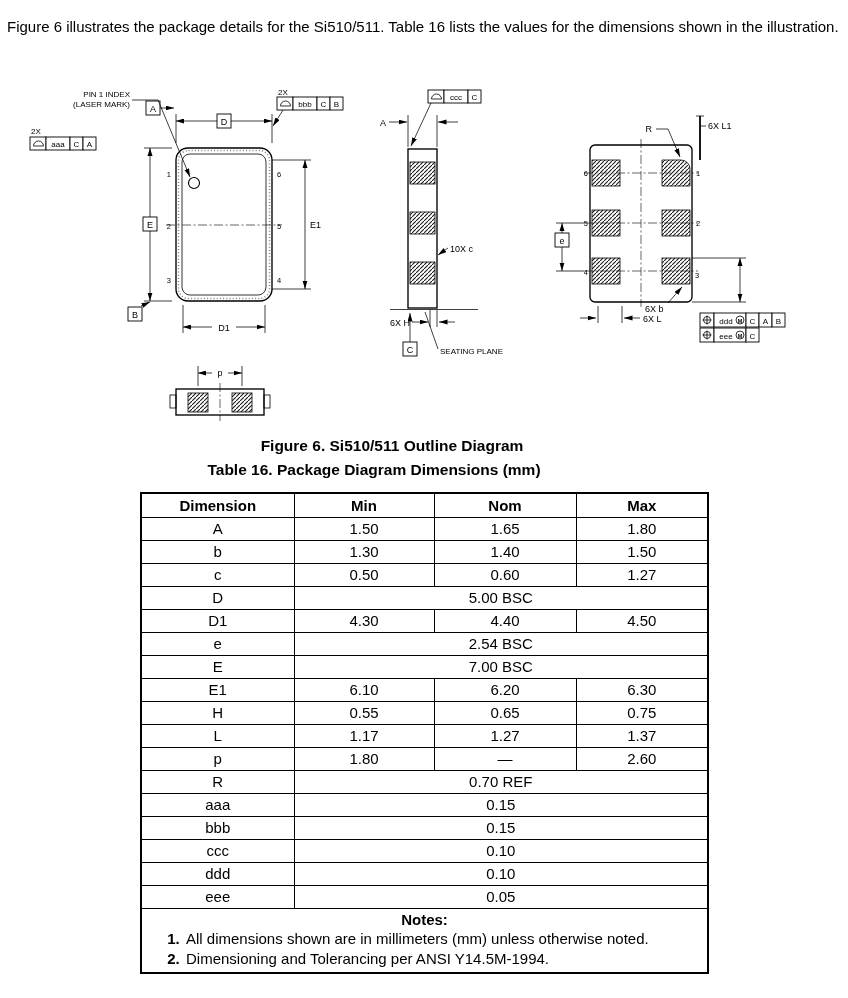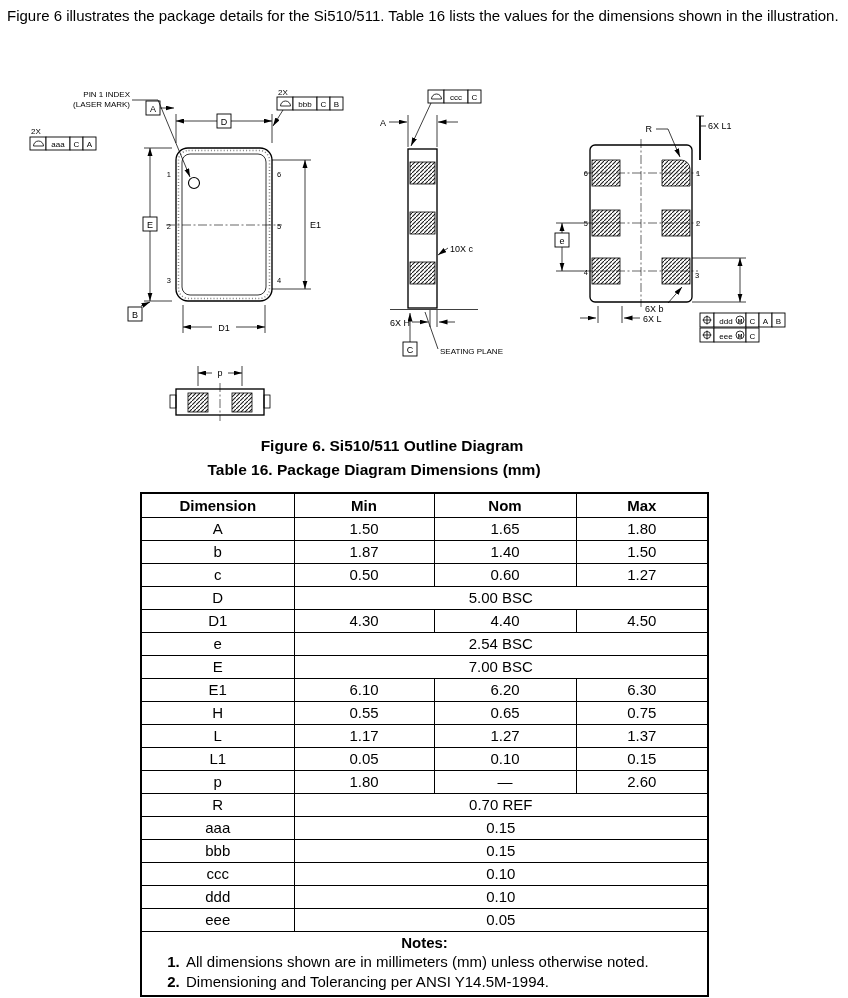--- a/index.html
+++ b/index.html
@@ -9,7 +9,7 @@
     background: #fff; color: #000;
     font-family: "Liberation Sans", sans-serif;
   }
-  .intro { position: absolute; top: 5px; left: 7px; width: 836px; font-size: 15px; line-height: 21px; }
+  .intro { position: absolute; top: 16px; left: 7px; width: 836px; font-size: 15px; line-height: 21px; }
   .drawing-svg { position: absolute; top: 85px; left: 0; }
   .fig-caption { position: absolute; top: 437px; left: 0; width: 784px; text-align: center; font-size: 15.5px; font-weight: bold; }
   .tbl-title   { position: absolute; top: 461px; left: 0; width: 748px; text-align: center; font-size: 15.5px; font-weight: bold; }

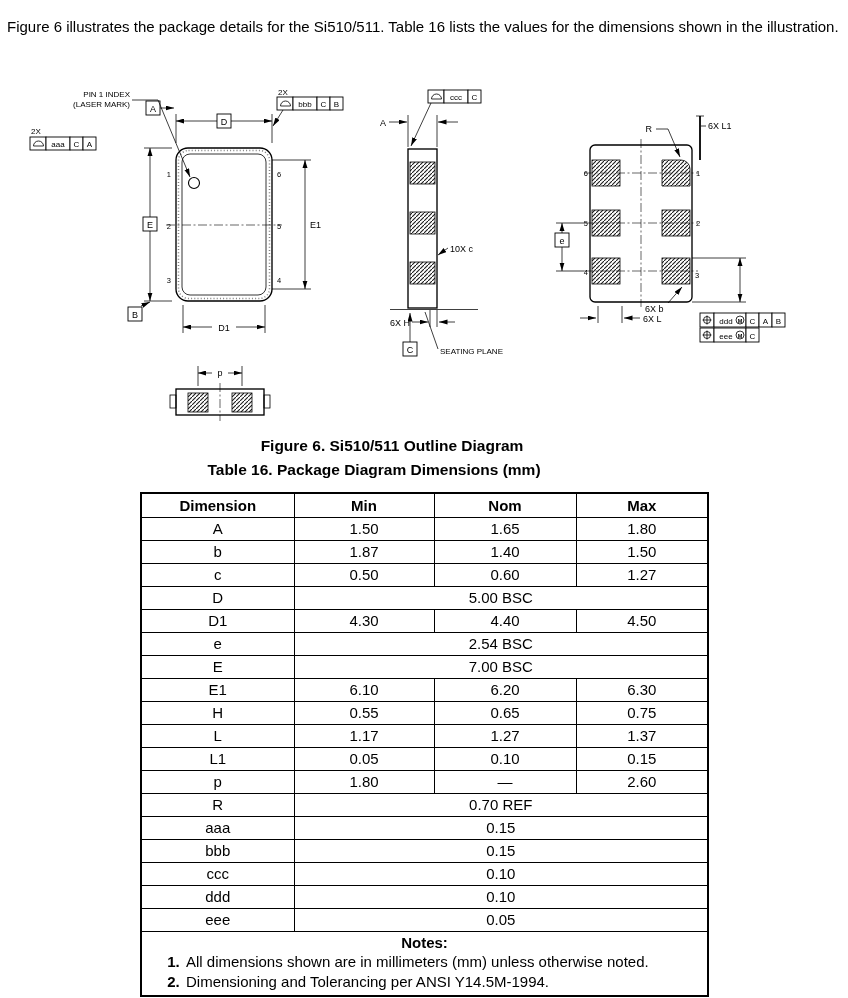--- a/index.html
+++ b/index.html
@@ -292,7 +292,7 @@
         </tr>
         <tr>
           <td>b</td>
-          <td>1.87</td>
+          <td>1.30</td>
           <td>1.40</td>
           <td>1.50</td>
         </tr>

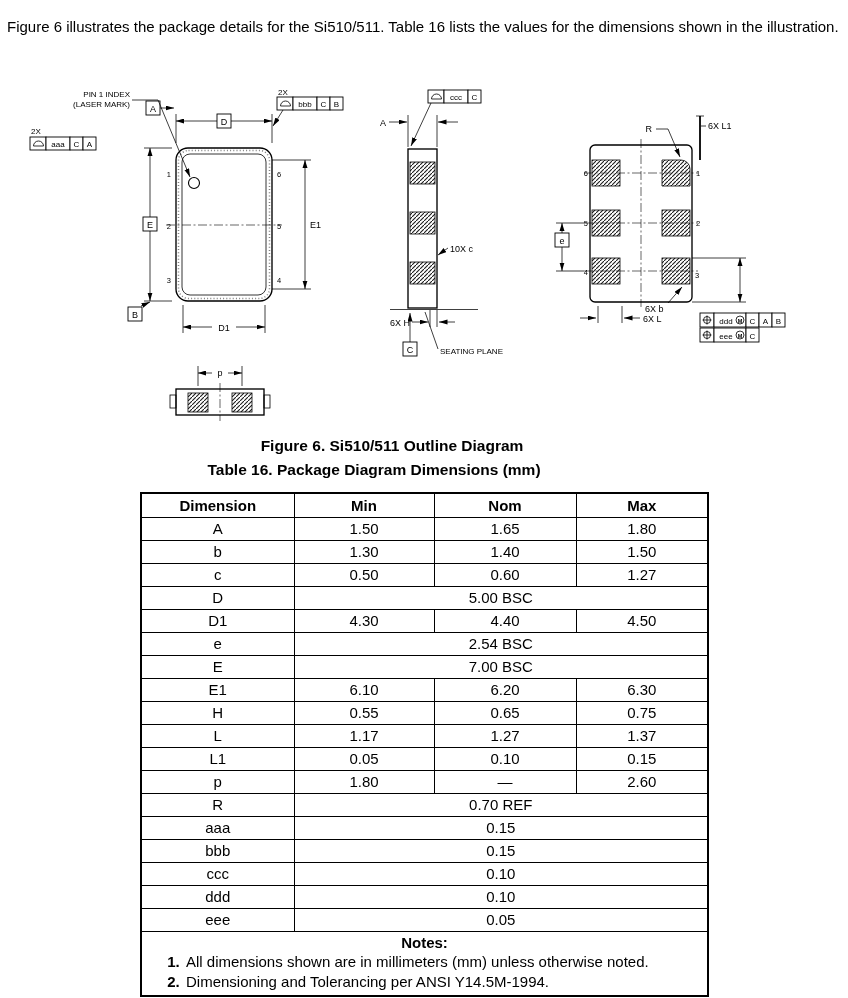--- a/index.html
+++ b/index.html
@@ -339,12 +339,6 @@
           <td>1.37</td>
         </tr>
         <tr>
-          <td>L1</td>
-          <td>0.05</td>
-          <td>0.10</td>
-          <td>0.15</td>
-        </tr>
-        <tr>
           <td>p</td>
           <td>1.80</td>
           <td>—</td>

